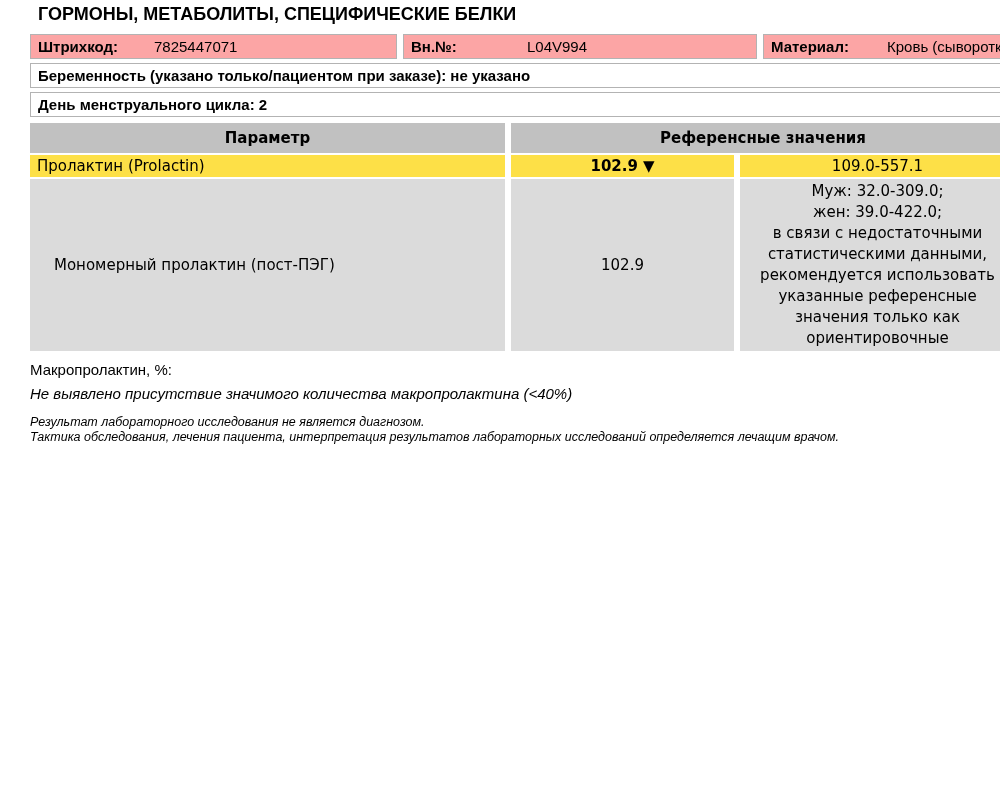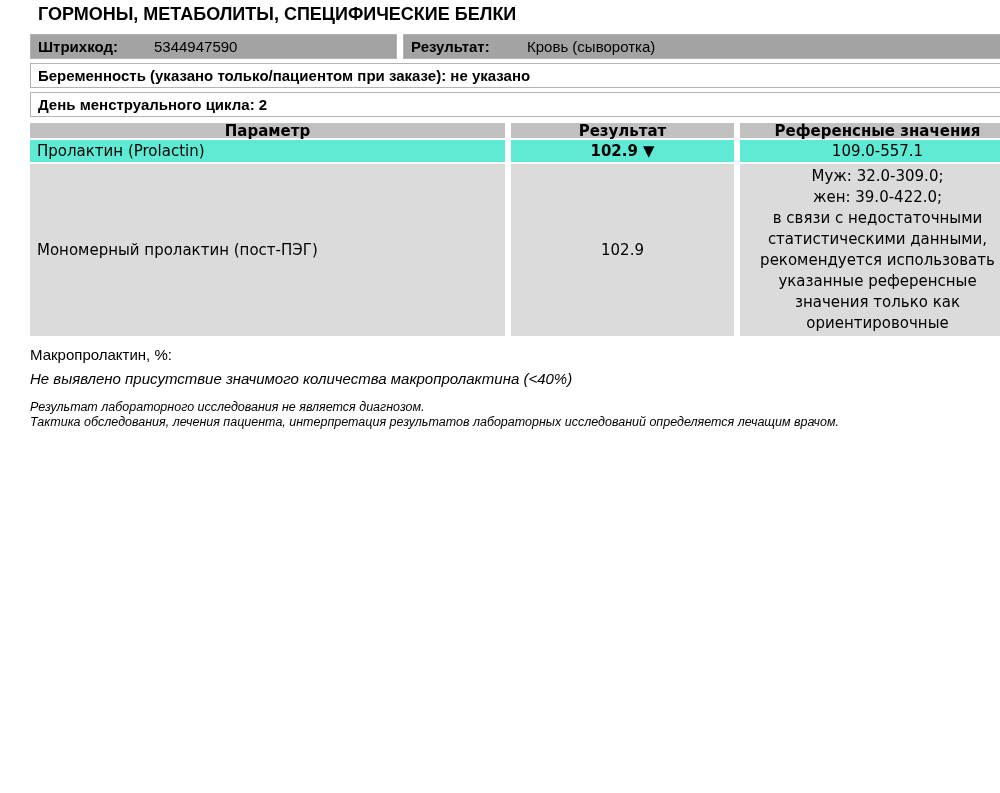--- a/index.html
+++ b/index.html
@@ -36,7 +36,7 @@
     box-sizing: border-box;
     height: 25px;
     border: 1px solid var(--border-color);
-    background: #a3a3a3;
+    background: #fca5a5;
     display: flex;
     align-items: center;
     font-size: 15px;

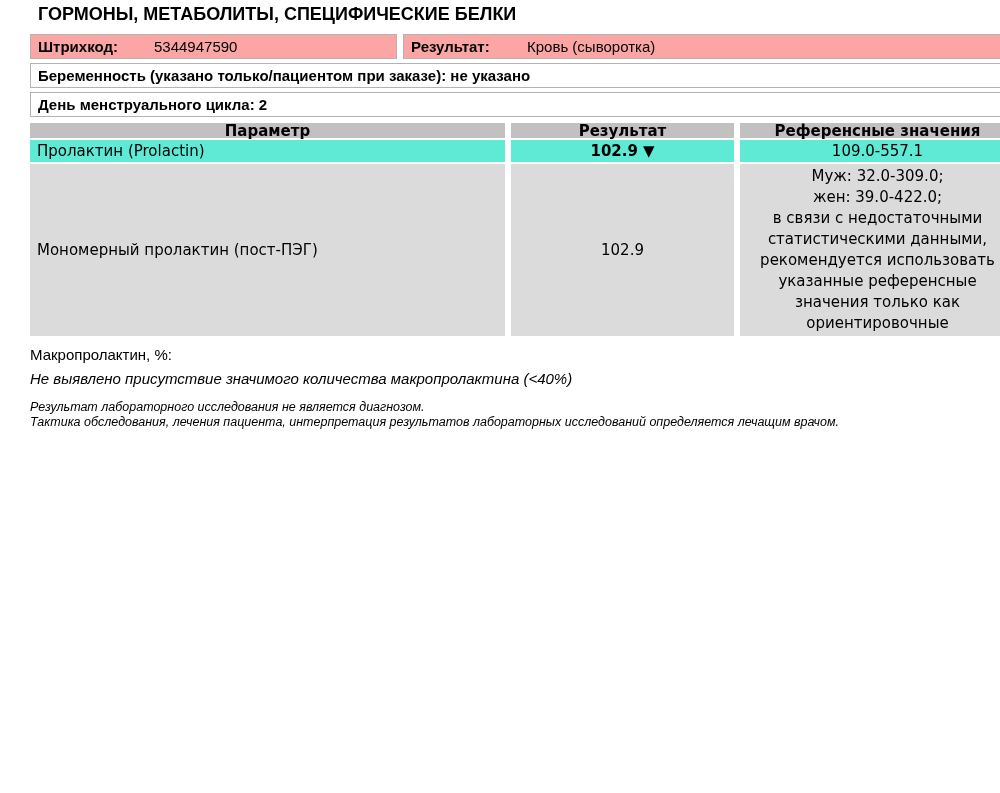--- a/index.html
+++ b/index.html
@@ -140,7 +140,7 @@
   <div class="info-row">
     <div class="info-box box-barcode">
       <span class="lbl">Штрихкод:</span>
-      <span class="val">5344947590</span>
+      <span class="val">7825447071</span>
     </div>
     <div class="info-box box-material">
       <span class="lbl">Результат:</span>

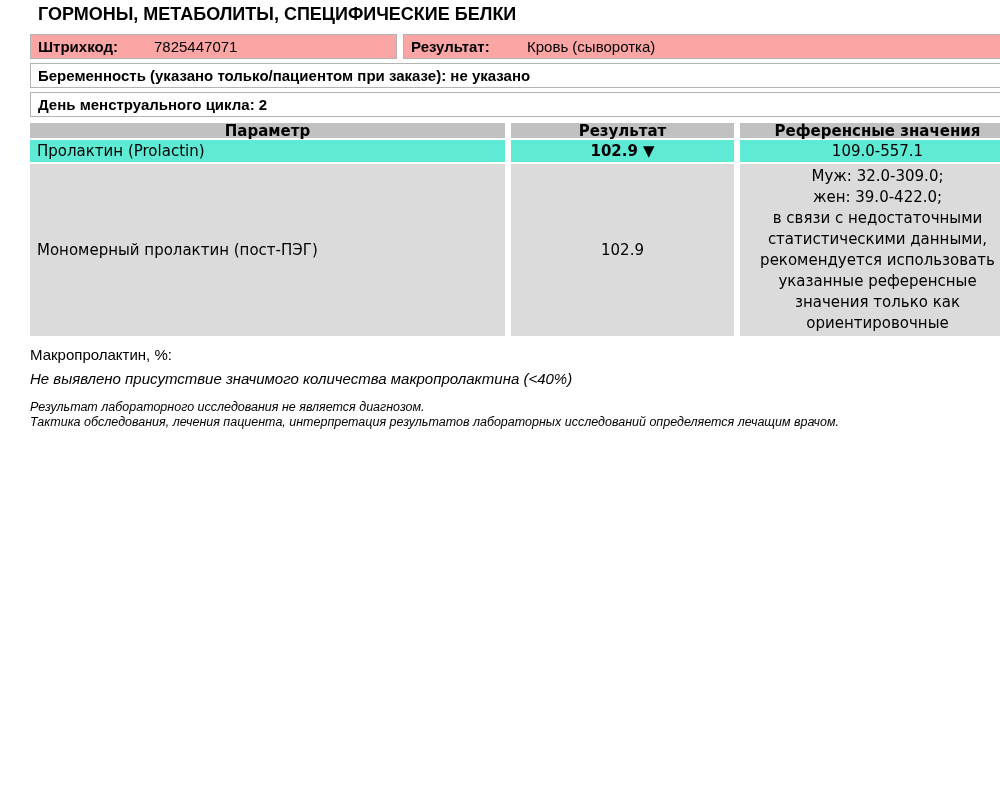--- a/index.html
+++ b/index.html
@@ -142,6 +142,10 @@
       <span class="lbl">Штрихкод:</span>
       <span class="val">7825447071</span>
     </div>
+    <div class="info-box box-vn">
+      <span class="lbl">Вн.№:</span>
+      <span class="val">L04V994</span>
+    </div>
     <div class="info-box box-material">
       <span class="lbl">Результат:</span>
       <span class="val">Кровь (сыворотка)</span>

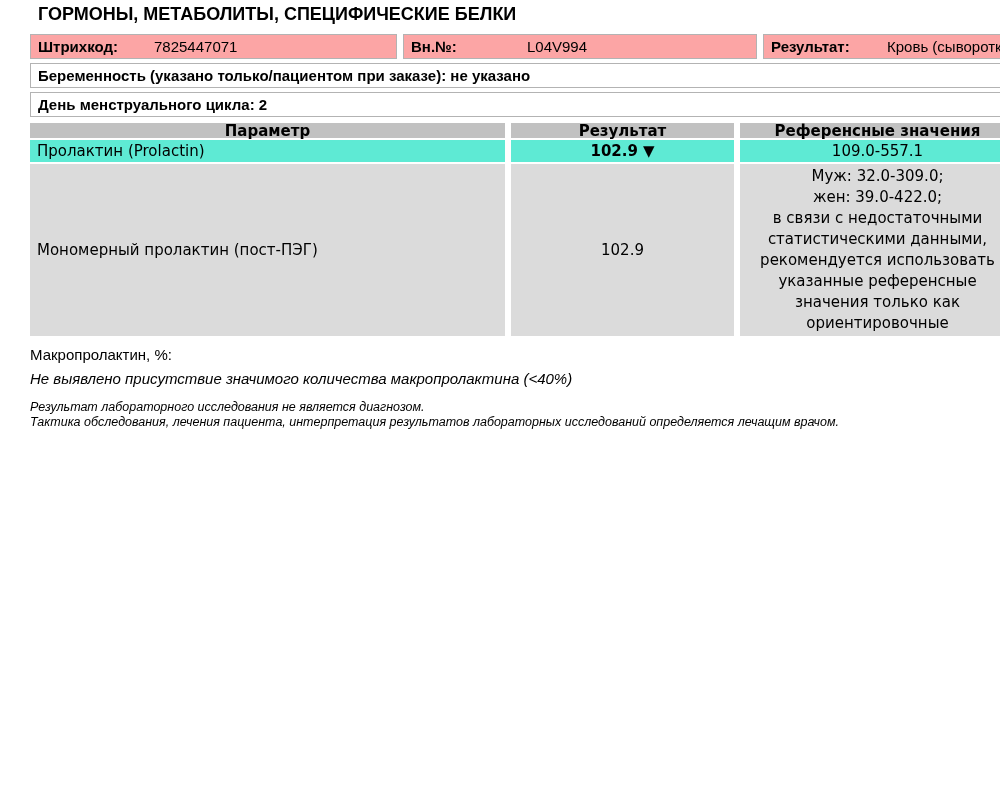--- a/index.html
+++ b/index.html
@@ -147,7 +147,7 @@
       <span class="val">L04V994</span>
     </div>
     <div class="info-box box-material">
-      <span class="lbl">Результат:</span>
+      <span class="lbl">Материал:</span>
       <span class="val">Кровь (сыворотка)</span>
     </div>
   </div>

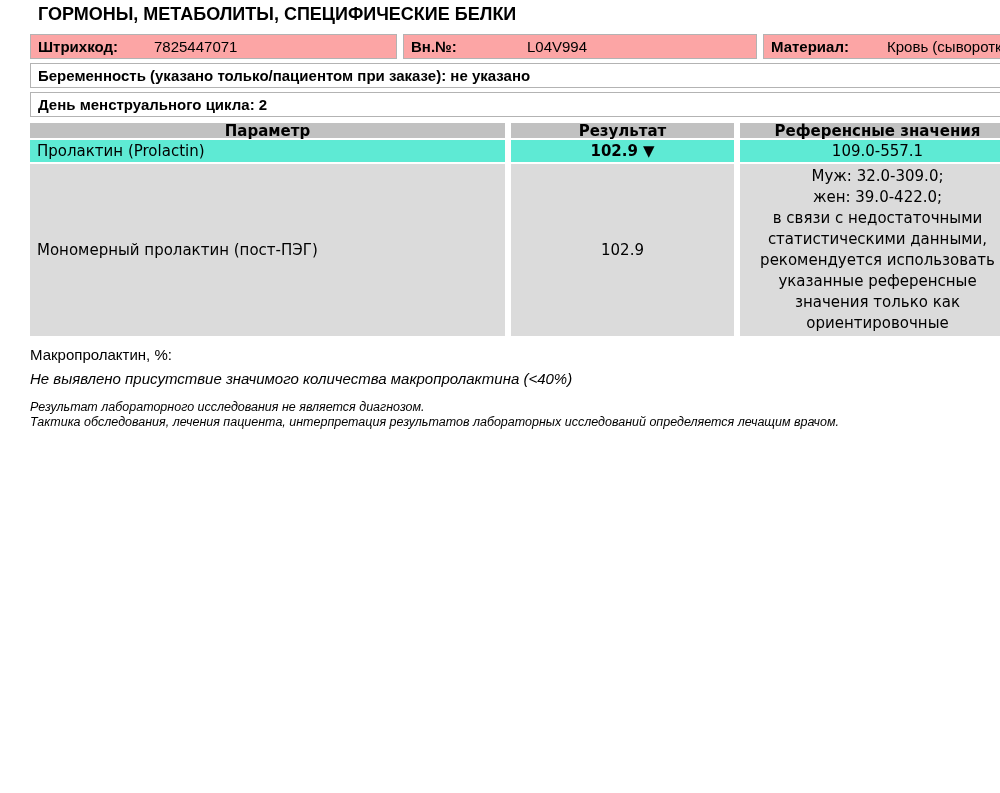--- a/index.html
+++ b/index.html
@@ -79,7 +79,7 @@
   .t-head { margin-bottom: 2px; }
   .t-head .cell {
     background: var(--header-bg);
-    height: 15px;
+    height: 30px;
     display: flex;
     align-items: center;
     justify-content: center;

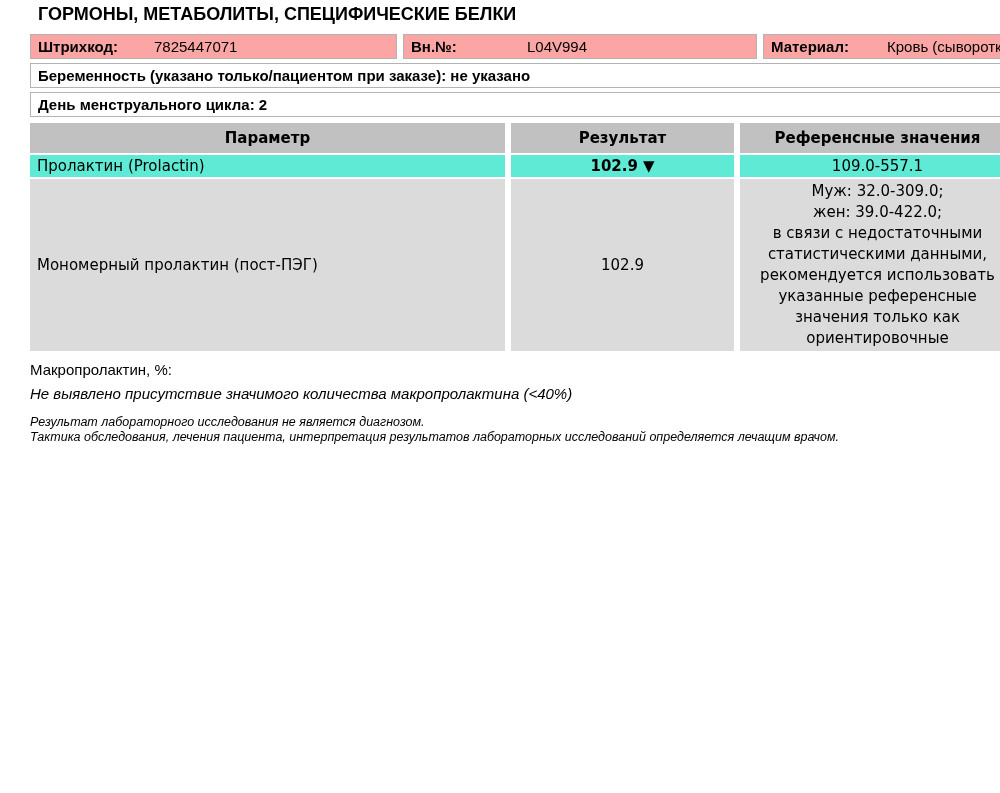--- a/index.html
+++ b/index.html
@@ -163,7 +163,6 @@
   <div class="table">
     <div class="t-row t-head">
       <div class="cell cell-param">Параметр</div>
-      <div class="cell cell-result">Результат</div>
       <div class="cell cell-ref">Референсные значения</div>
     </div>
 

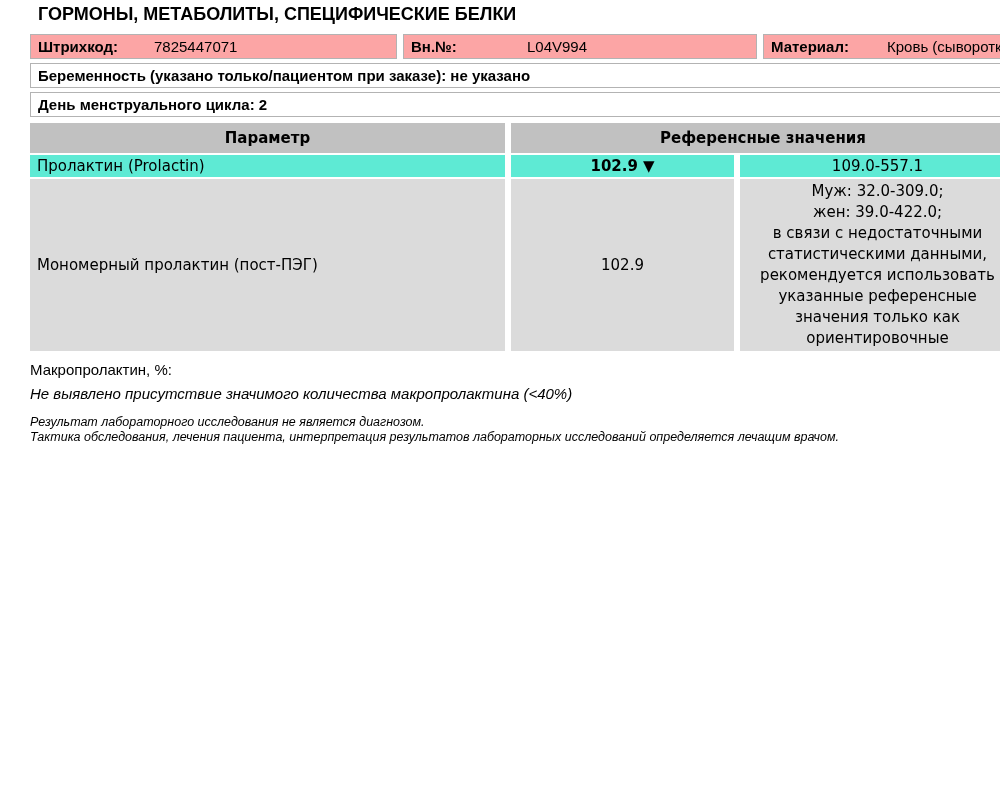--- a/index.html
+++ b/index.html
@@ -90,7 +90,7 @@
   .cell-ref   { flex: 1 1 auto; min-width: 0; box-sizing: border-box; }
   .t-body1 { margin-bottom: 2px; }
   .t-body1 .cell {
-    background: #5eead4;
+    background: #fde047;
     height: 22px;
     display: flex;
     align-items: center;

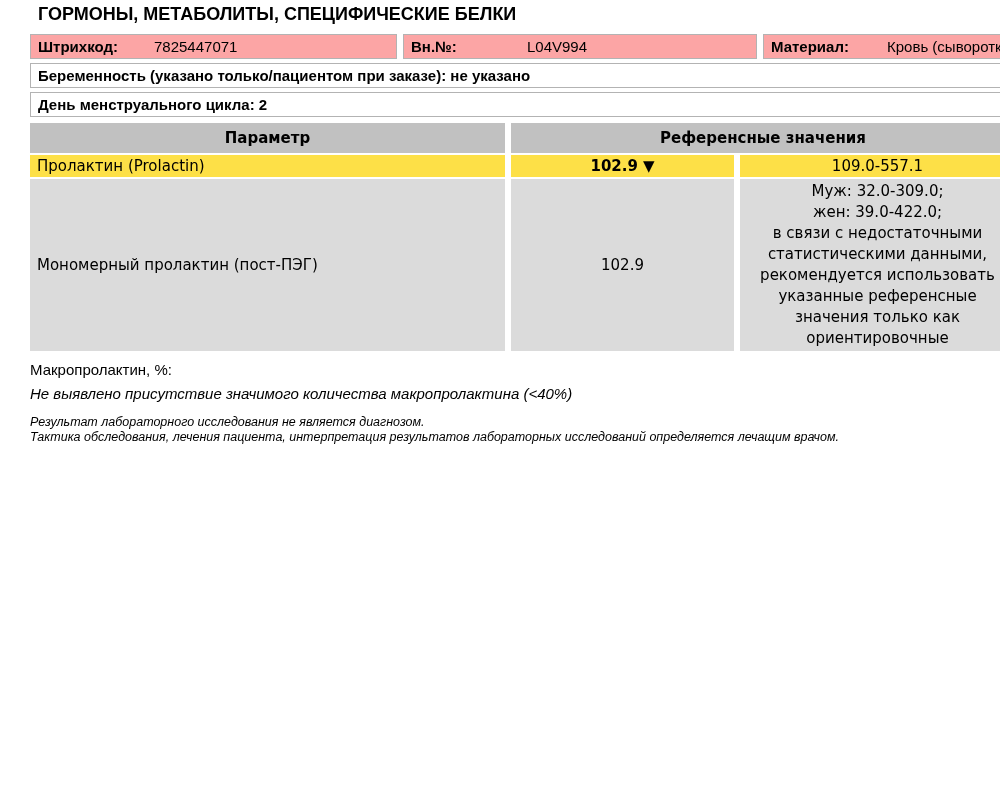--- a/index.html
+++ b/index.html
@@ -104,7 +104,7 @@
     display: flex;
     align-items: center;
   }
-  .t-body2 .cell-param { padding-left: 7px; }
+  .t-body2 .cell-param { padding-left: 24px; }
   .t-body2 .cell-result { justify-content: center; }
   .t-body2 .cell-ref {
     justify-content: center;

